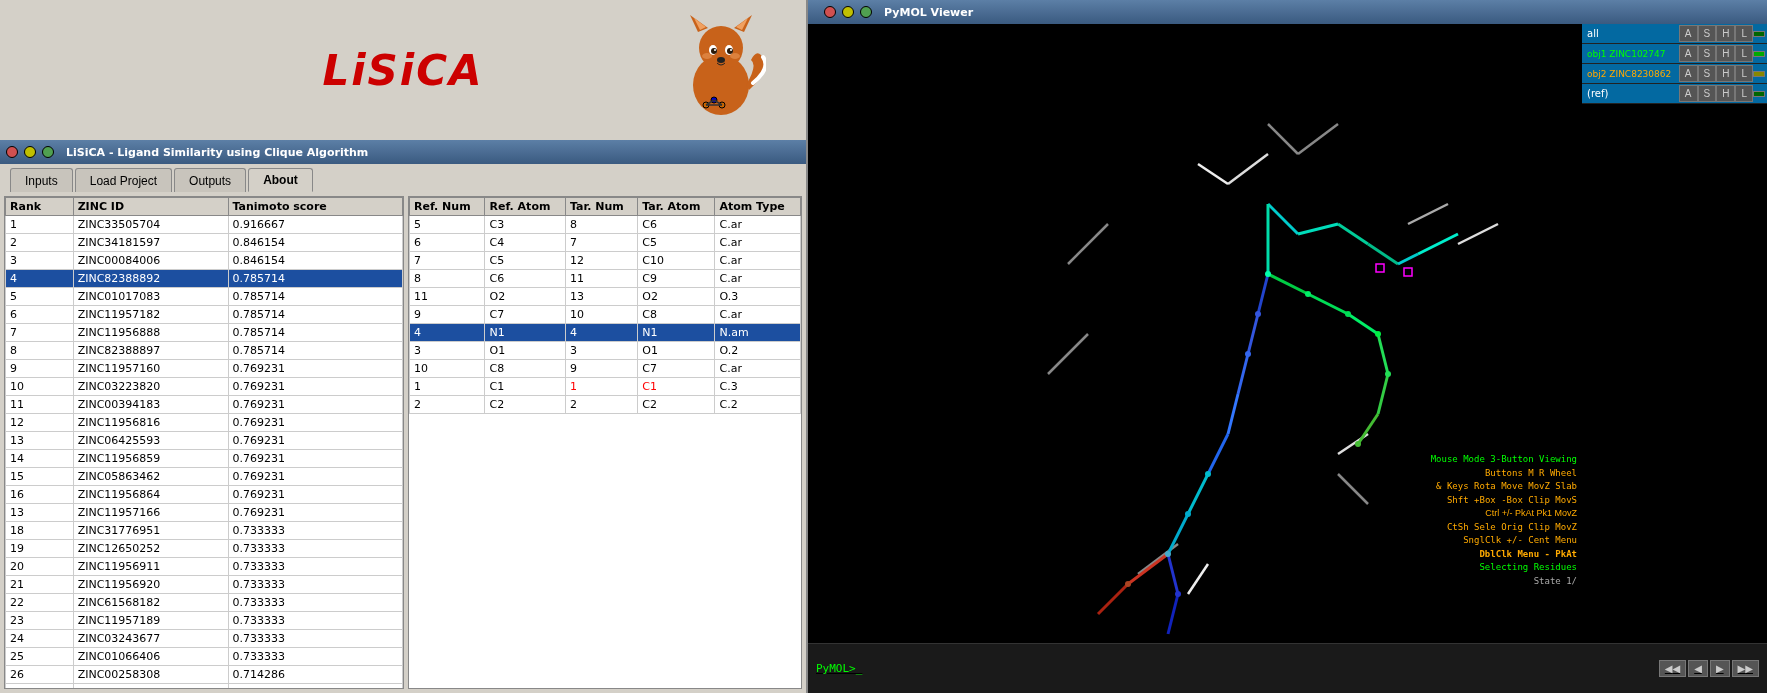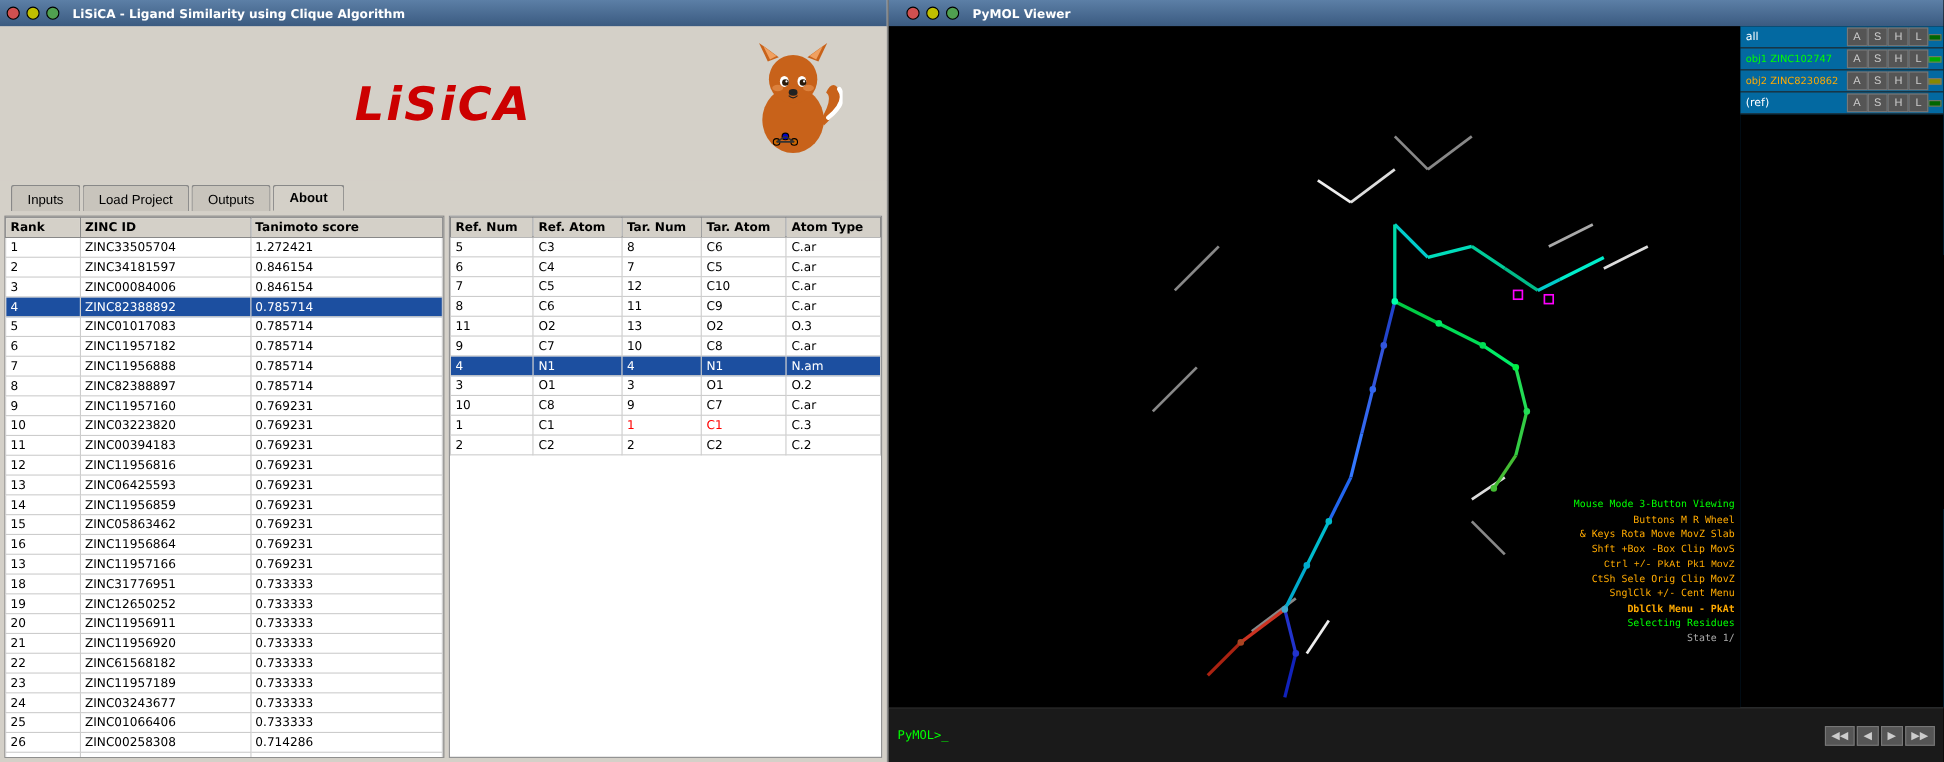--- a/index.html
+++ b/index.html
@@ -294,13 +294,6 @@
 
 <div id="lisica-panel">
 
-  <div id="lisica-titlebar">
-    <span class="win-btn win-btn-close"></span>
-    <span class="win-btn win-btn-min"></span>
-    <span class="win-btn win-btn-max"></span>
-    <span id="lisica-title-text">LiSiCA - Ligand Similarity using Clique Algorithm</span>
-  </div>
-
   <div id="lisica-header">
     <div id="lisica-logo-text">LiSiCA</div>
 
@@ -341,6 +334,13 @@
         <line x1="30" y1="95" x2="46" y2="95" stroke="#333" stroke-width="1.5"></line>
       </svg>
     </div>
+  </div>
+
+  <div id="lisica-titlebar">
+    <span class="win-btn win-btn-close"></span>
+    <span class="win-btn win-btn-min"></span>
+    <span class="win-btn win-btn-max"></span>
+    <span id="lisica-title-text">LiSiCA - Ligand Similarity using Clique Algorithm</span>
   </div>
 
   <div id="lisica-tabs">

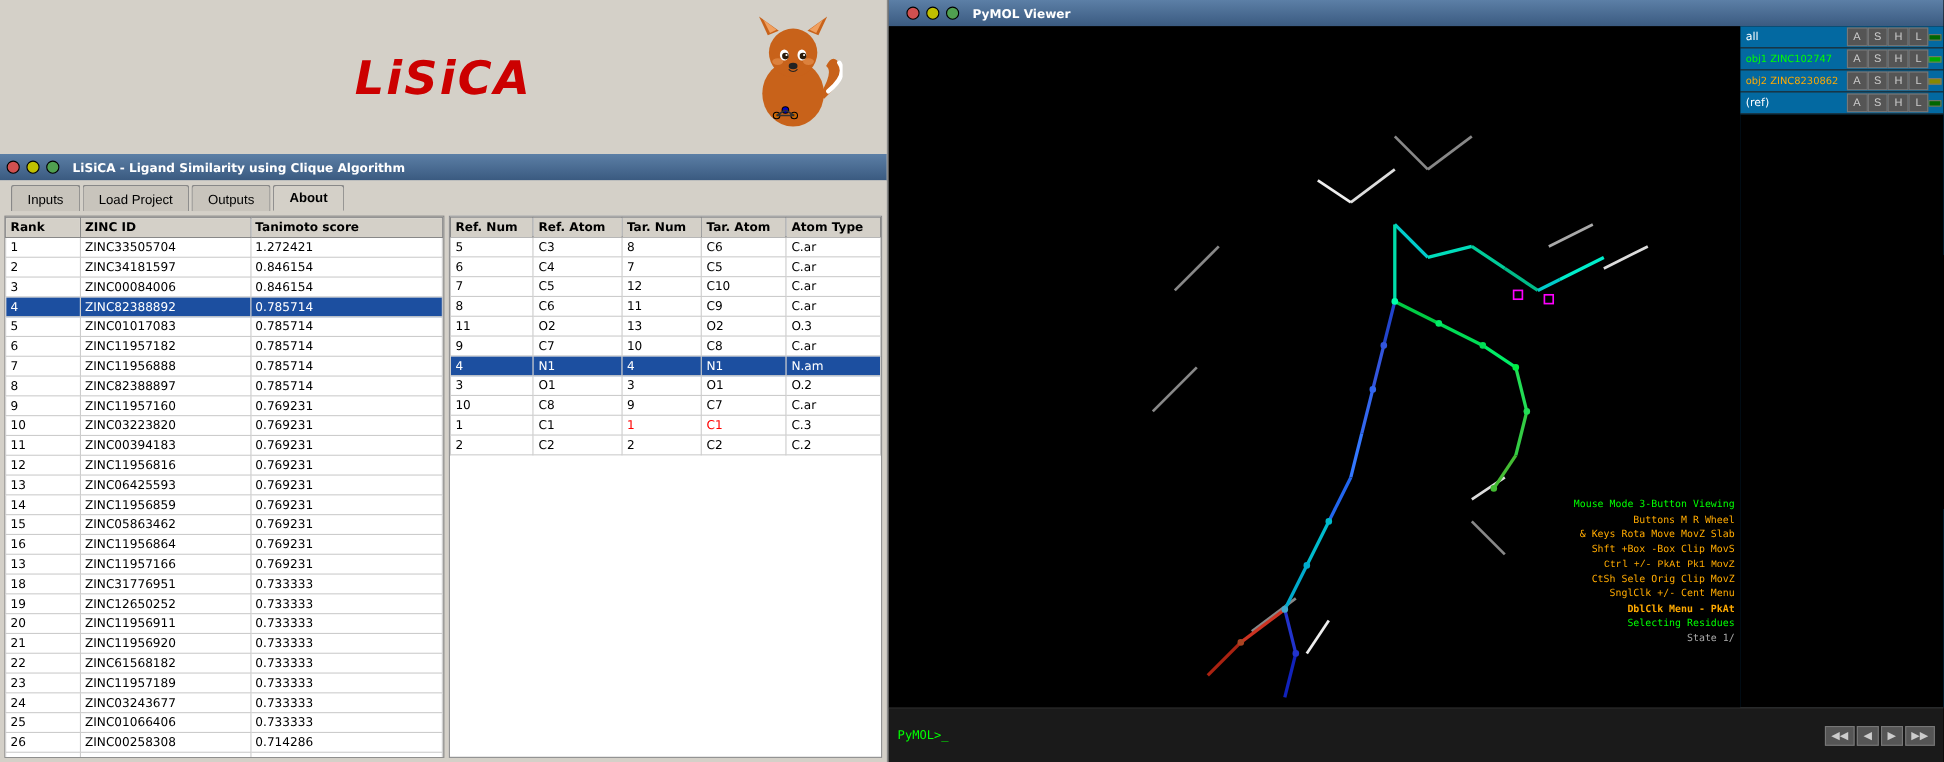--- a/index.html
+++ b/index.html
@@ -365,7 +365,7 @@
         <tr>
               <td>1</td>
               <td>ZINC33505704</td>
-              <td>1.272421</td>
+              <td>0.916667</td>
             </tr>
             <tr>
               <td>2</td>

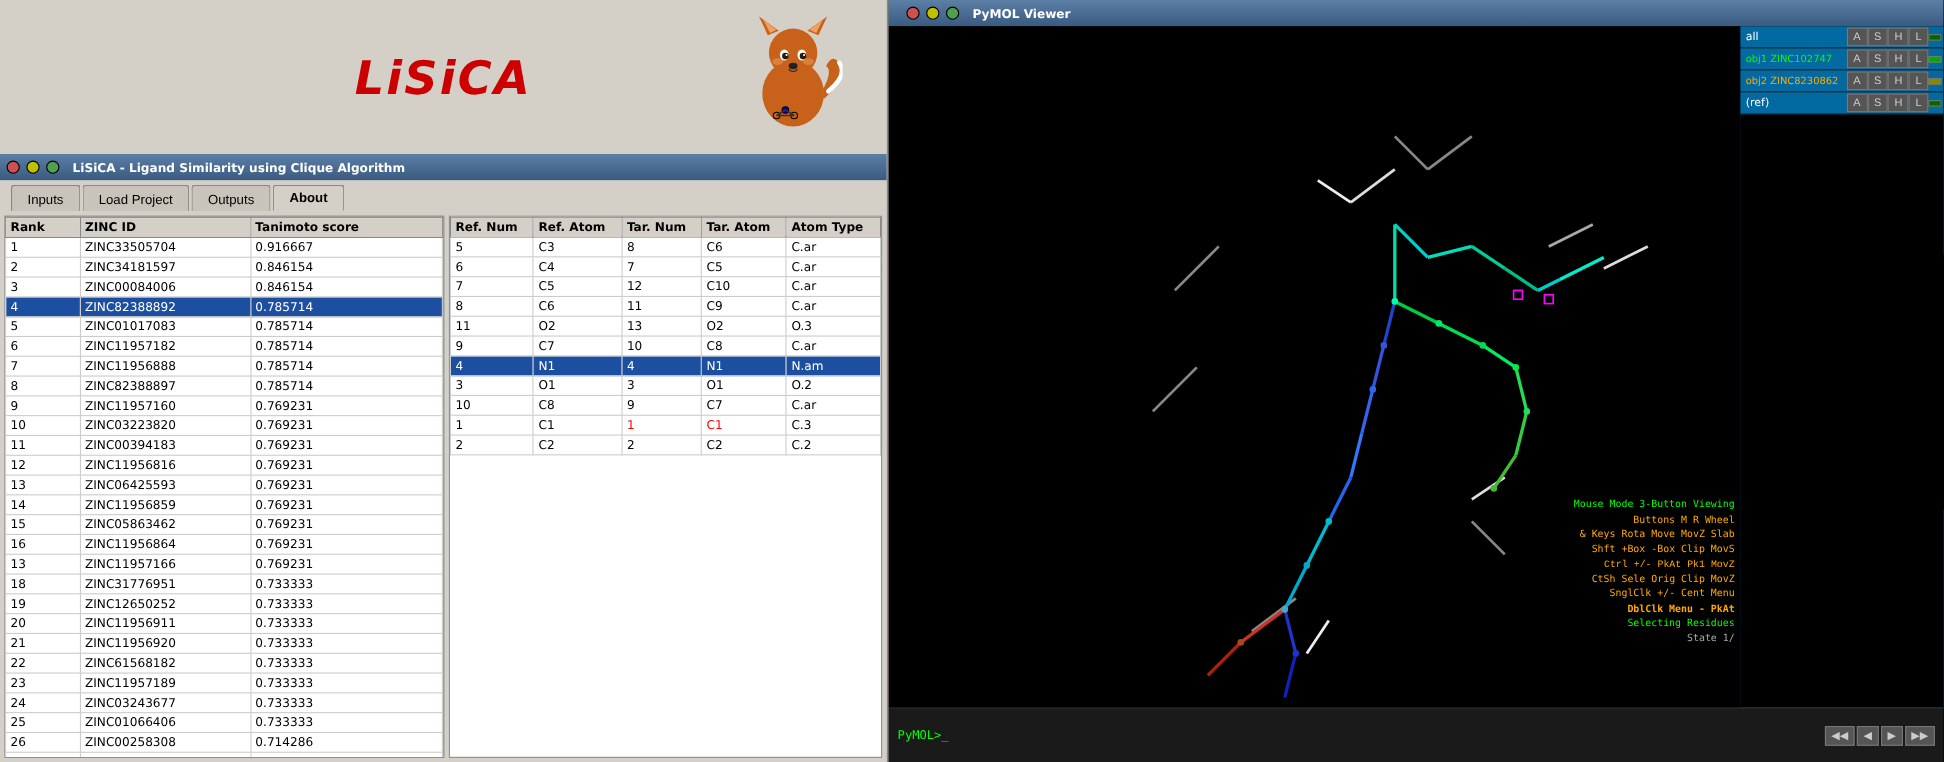--- a/index.html
+++ b/index.html
@@ -682,7 +682,7 @@
         <div style="color:#ffaa00;font-size:9px;font-family:monospace;">Buttons   M    R    Wheel</div>
         <div style="color:#ffaa00;font-size:9px;font-family:monospace;">&amp; Keys Rota Move MovZ Slab</div>
         <div style="color:#ffaa00;font-size:9px;font-family:monospace;">Shft +Box -Box Clip MovS</div>
-        <div style="color:#ffaa00;font-size:9px;font-family:Liberation Mono, monospace;">Ctrl +/-  PkAt Pk1  MovZ</div>
+        <div style="color:#ffaa00;font-size:9px;font-family:Liberation Sans, sans-serif;">Ctrl +/-  PkAt Pk1  MovZ</div>
         <div style="color:#ffaa00;font-size:9px;font-family:monospace;text-align:right;">CtSh Sele Orig Clip MovZ</div>
         <div style="color:#ffaa00;font-size:9px;font-family:monospace;">SnglClk +/- Cent Menu</div>
         <div style="color:#ffaa00;font-size:9px;font-family:monospace;font-weight:bold;">DblClk Menu   - PkAt</div>

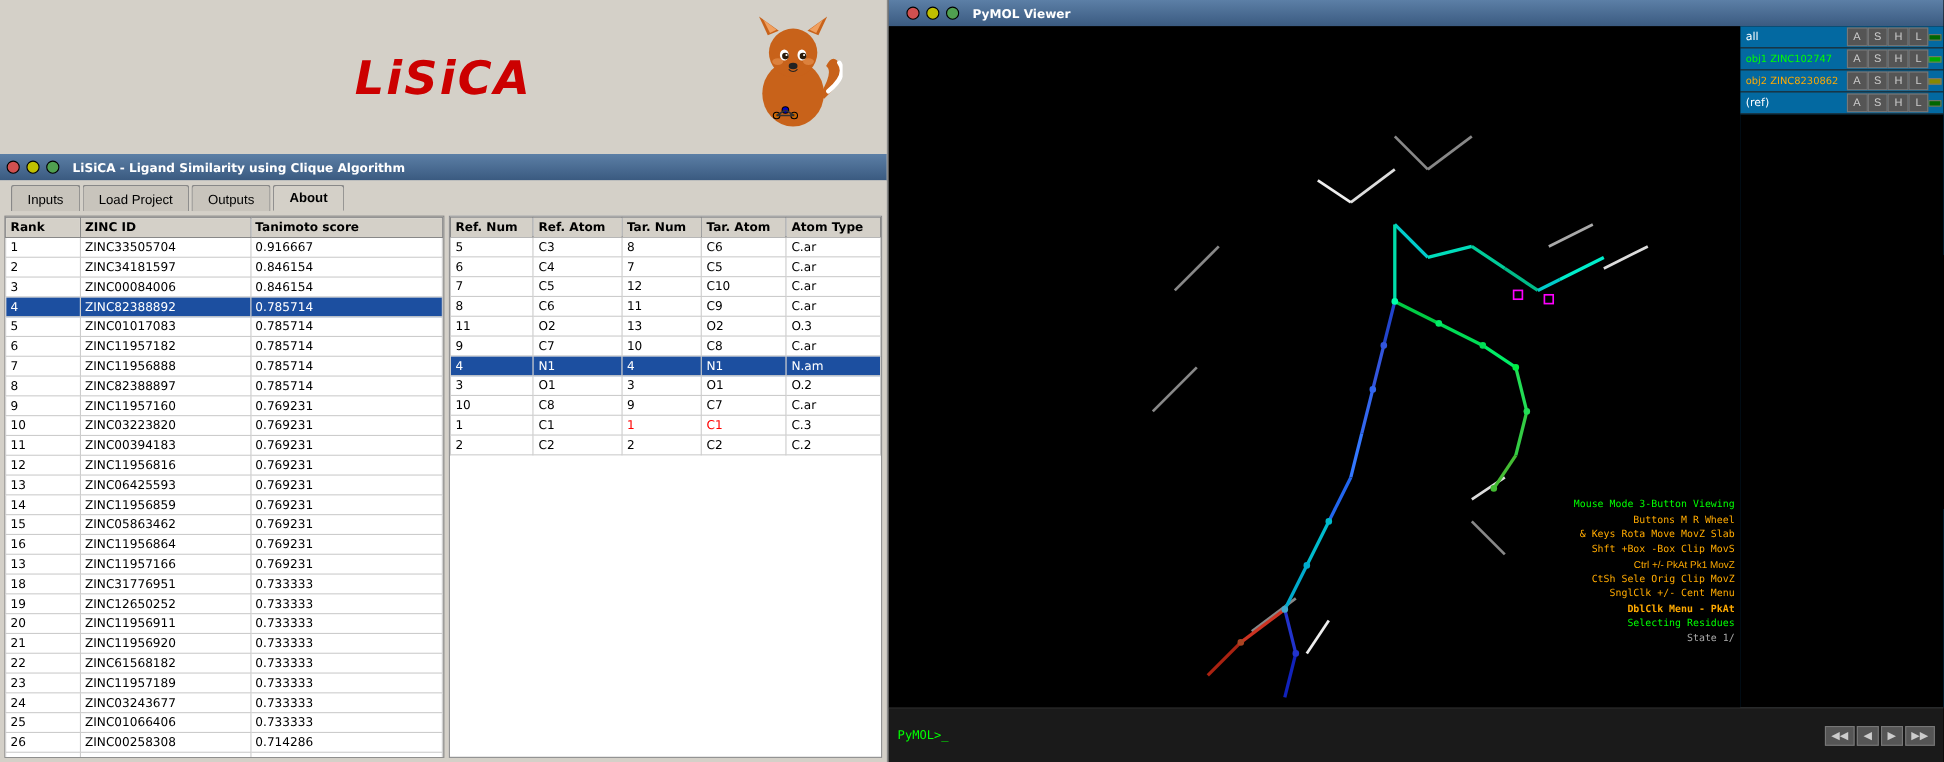--- a/index.html
+++ b/index.html
@@ -255,6 +255,7 @@
       align-items: center;
       padding: 0 8px;
       gap: 20px;
+      text-decoration: underline;
     }
     #pymol-command-prompt {
       color: #00ff00;

